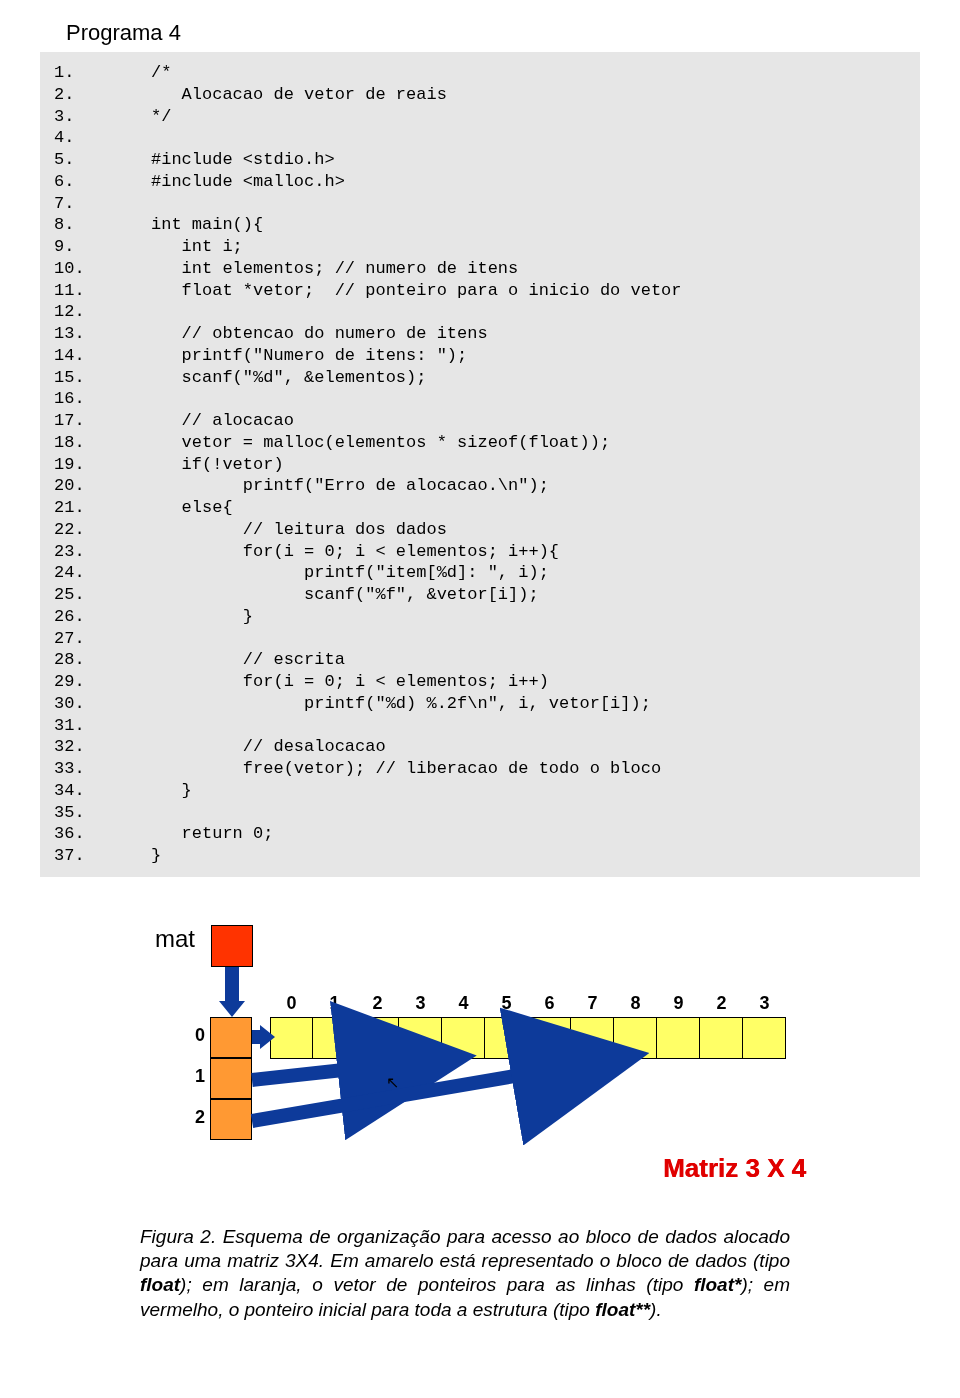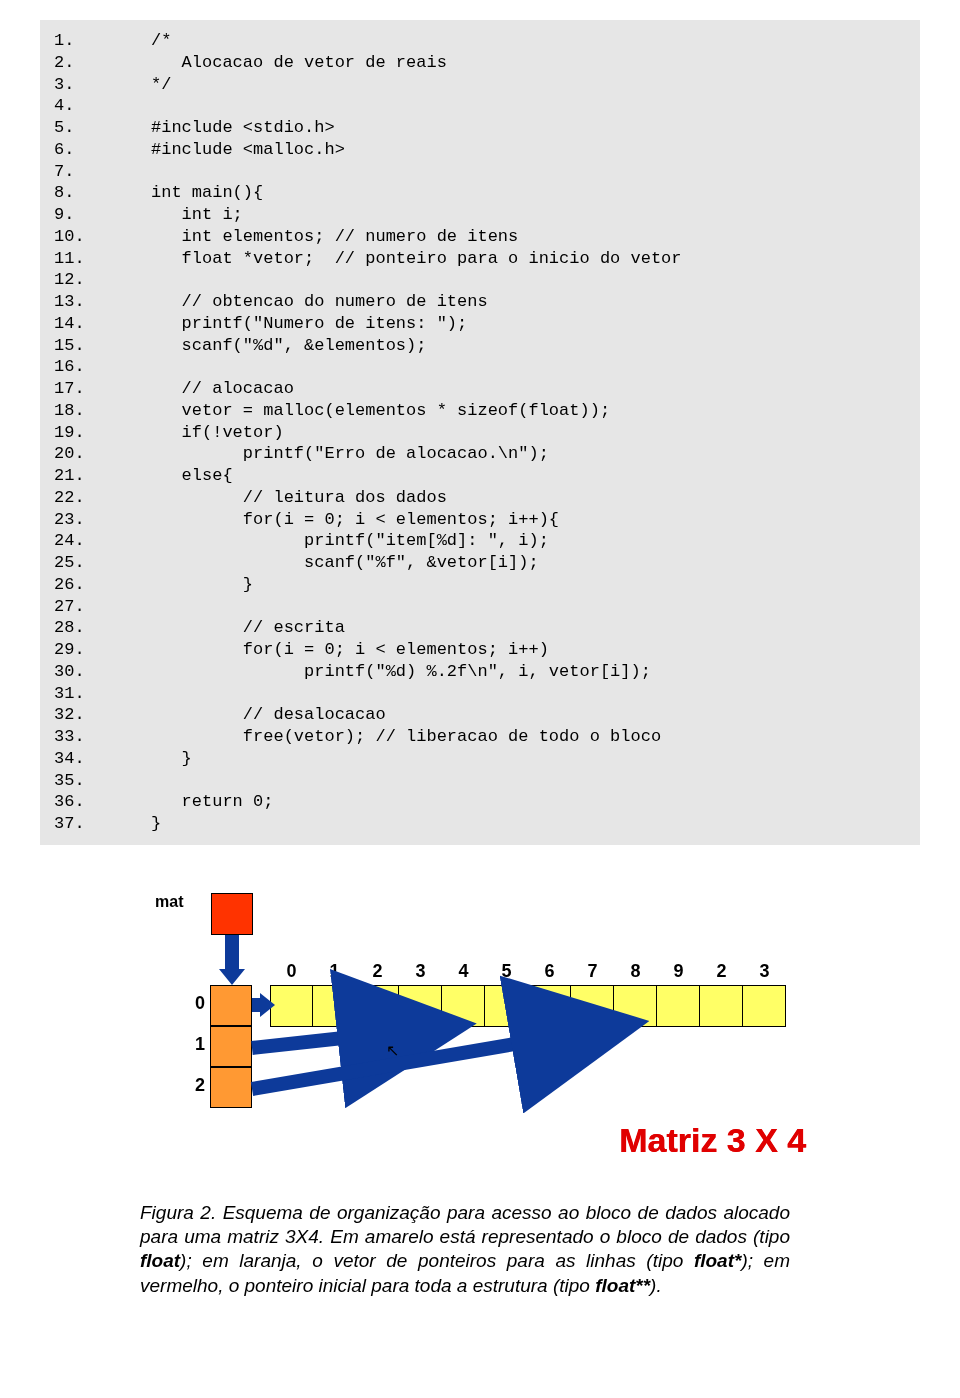--- a/index.html
+++ b/index.html
@@ -188,6 +188,7 @@
 <body>
 
 <div class="page">
+  <div class="title">Programa 4</div>
 
   <div class="code-block" id="code-block"><div class="code-line"><span class="ln">1.</span><span class="ct">     /*</span></div><div class="code-line"><span class="ln">2.</span><span class="ct">        Alocacao de vetor de reais</span></div><div class="code-line"><span class="ln">3.</span><span class="ct">     */</span></div><div class="code-line"><span class="ln">4.</span><span class="ct"></span></div><div class="code-line"><span class="ln">5.</span><span class="ct">     #include &lt;stdio.h&gt;</span></div><div class="code-line"><span class="ln">6.</span><span class="ct">     #include &lt;malloc.h&gt;</span></div><div class="code-line"><span class="ln">7.</span><span class="ct"></span></div><div class="code-line"><span class="ln">8.</span><span class="ct">     int main(){</span></div><div class="code-line"><span class="ln">9.</span><span class="ct">        int i;</span></div><div class="code-line"><span class="ln">10.</span><span class="ct">        int elementos; // numero de itens</span></div><div class="code-line"><span class="ln">11.</span><span class="ct">        float *vetor;  // ponteiro para o inicio do vetor</span></div><div class="code-line"><span class="ln">12.</span><span class="ct"></span></div><div class="code-line"><span class="ln">13.</span><span class="ct">        // obtencao do numero de itens</span></div><div class="code-line"><span class="ln">14.</span><span class="ct">        printf("Numero de itens: ");</span></div><div class="code-line"><span class="ln">15.</span><span class="ct">        scanf("%d", &amp;elementos);</span></div><div class="code-line"><span class="ln">16.</span><span class="ct"></span></div><div class="code-line"><span class="ln">17.</span><span class="ct">        // alocacao</span></div><div class="code-line"><span class="ln">18.</span><span class="ct">        vetor = malloc(elementos * sizeof(float));</span></div><div class="code-line"><span class="ln">19.</span><span class="ct">        if(!vetor)</span></div><div class="code-line"><span class="ln">20.</span><span class="ct">              printf("Erro de alocacao.\n");</span></div><div class="code-line"><span class="ln">21.</span><span class="ct">        else{</span></div><div class="code-line"><span class="ln">22.</span><span class="ct">              // leitura dos dados</span></div><div class="code-line"><span class="ln">23.</span><span class="ct">              for(i = 0; i &lt; elementos; i++){</span></div><div class="code-line"><span class="ln">24.</span><span class="ct">                    printf("item[%d]: ", i);</span></div><div class="code-line"><span class="ln">25.</span><span class="ct">                    scanf("%f", &amp;vetor[i]);</span></div><div class="code-line"><span class="ln">26.</span><span class="ct">              }</span></div><div class="code-line"><span class="ln">27.</span><span class="ct"></span></div><div class="code-line"><span class="ln">28.</span><span class="ct">              // escrita</span></div><div class="code-line"><span class="ln">29.</span><span class="ct">              for(i = 0; i &lt; elementos; i++)</span></div><div class="code-line"><span class="ln">30.</span><span class="ct">                    printf("%d) %.2f\n", i, vetor[i]);</span></div><div class="code-line"><span class="ln">31.</span><span class="ct"></span></div><div class="code-line"><span class="ln">32.</span><span class="ct">              // desalocacao</span></div><div class="code-line"><span class="ln">33.</span><span class="ct">              free(vetor); // liberacao de todo o bloco</span></div><div class="code-line"><span class="ln">34.</span><span class="ct">        }</span></div><div class="code-line"><span class="ln">35.</span><span class="ct"></span></div><div class="code-line"><span class="ln">36.</span><span class="ct">        return 0;</span></div><div class="code-line"><span class="ln">37.</span><span class="ct">     }</span></div></div>
 

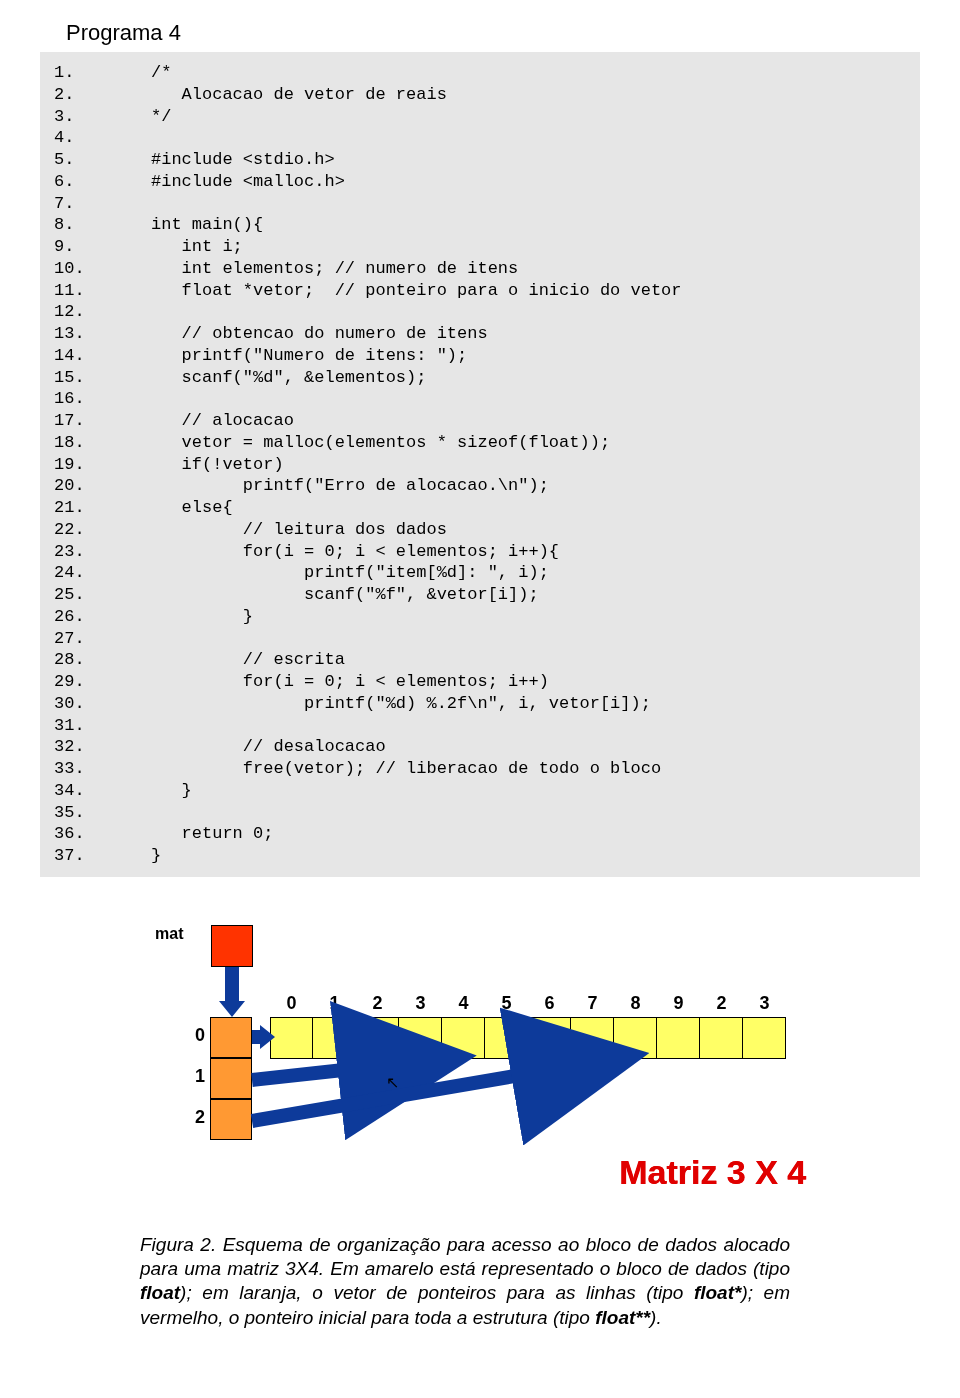--- a/index.html
+++ b/index.html
@@ -54,8 +54,8 @@
     position: absolute;
     left: 15px;
     top: 0;
-    font-weight: bold;
-    font-size: 16px;
+    font-weight: normal;
+    font-size: 24px;
   }
   .red-box {
     position: absolute;

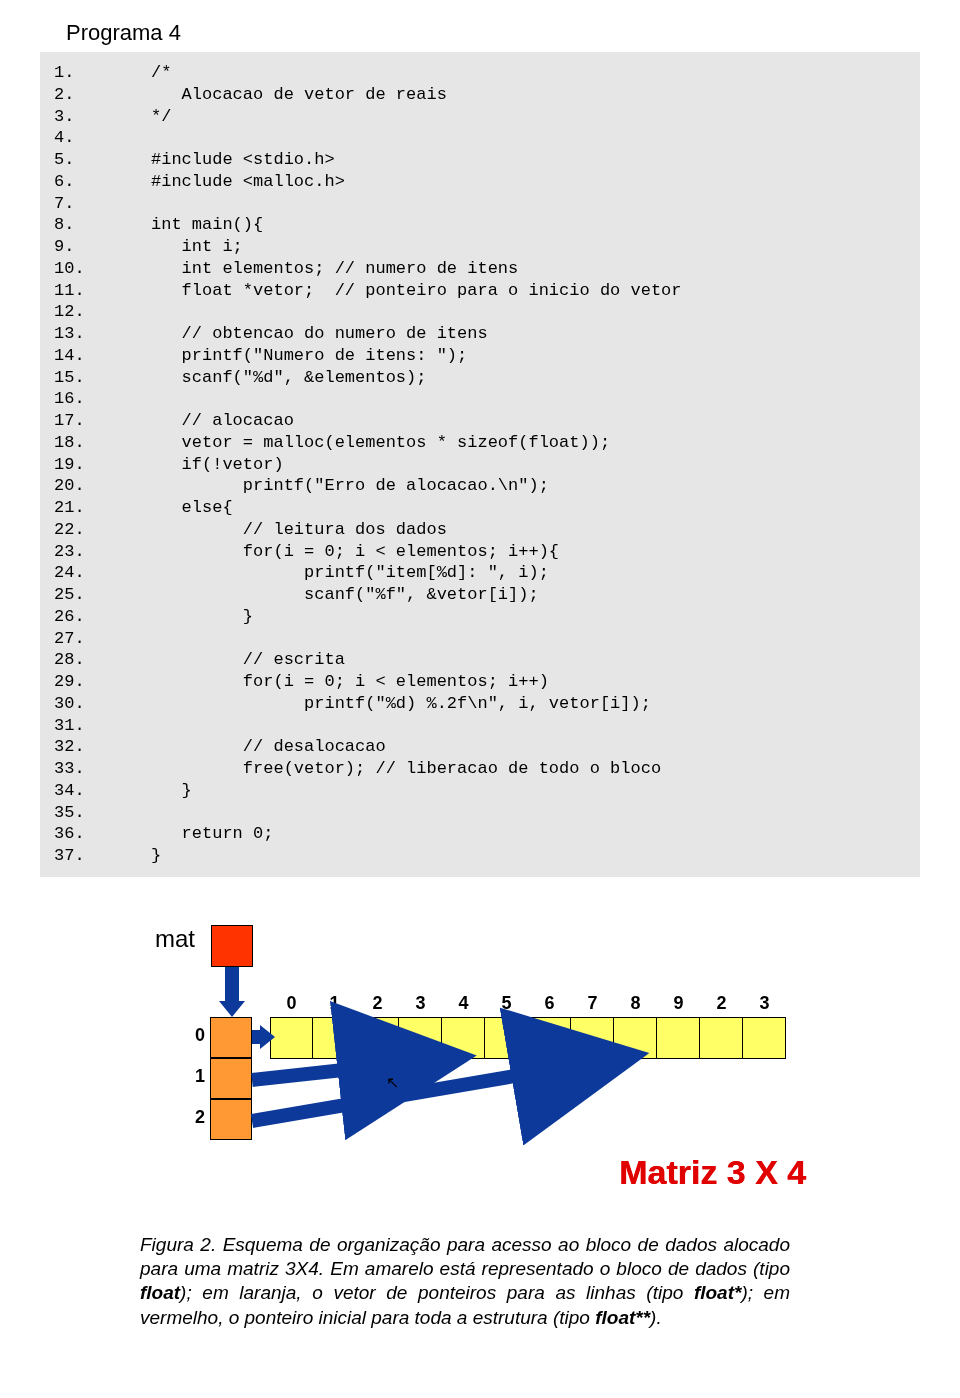--- a/index.html
+++ b/index.html
@@ -167,7 +167,7 @@
     position: absolute;
     right: 14px;
     top: 228px;
-    font-size: 34px;
+    font-size: 26px;
     font-weight: bold;
     color: #e00000;
     text-shadow: 0.5px 0 0 #e00000;

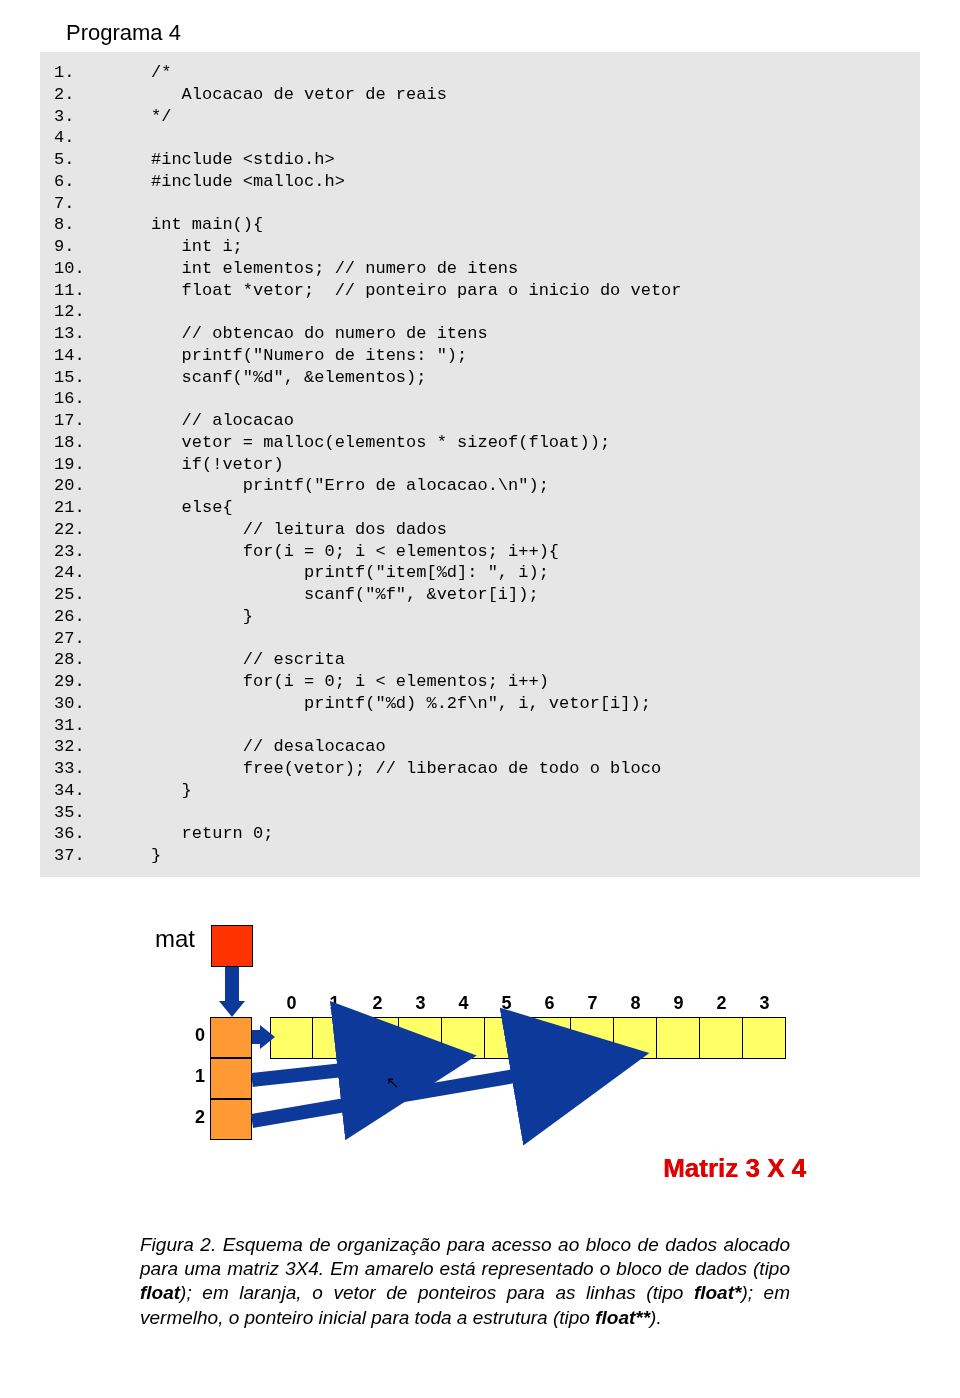--- a/index.html
+++ b/index.html
@@ -174,7 +174,7 @@
   }
 
   .caption {
-    margin: 8px 0 0 0;
+    margin: 0 0 0 0;
     font-size: 19px;
     font-style: italic;
     text-align: justify;

